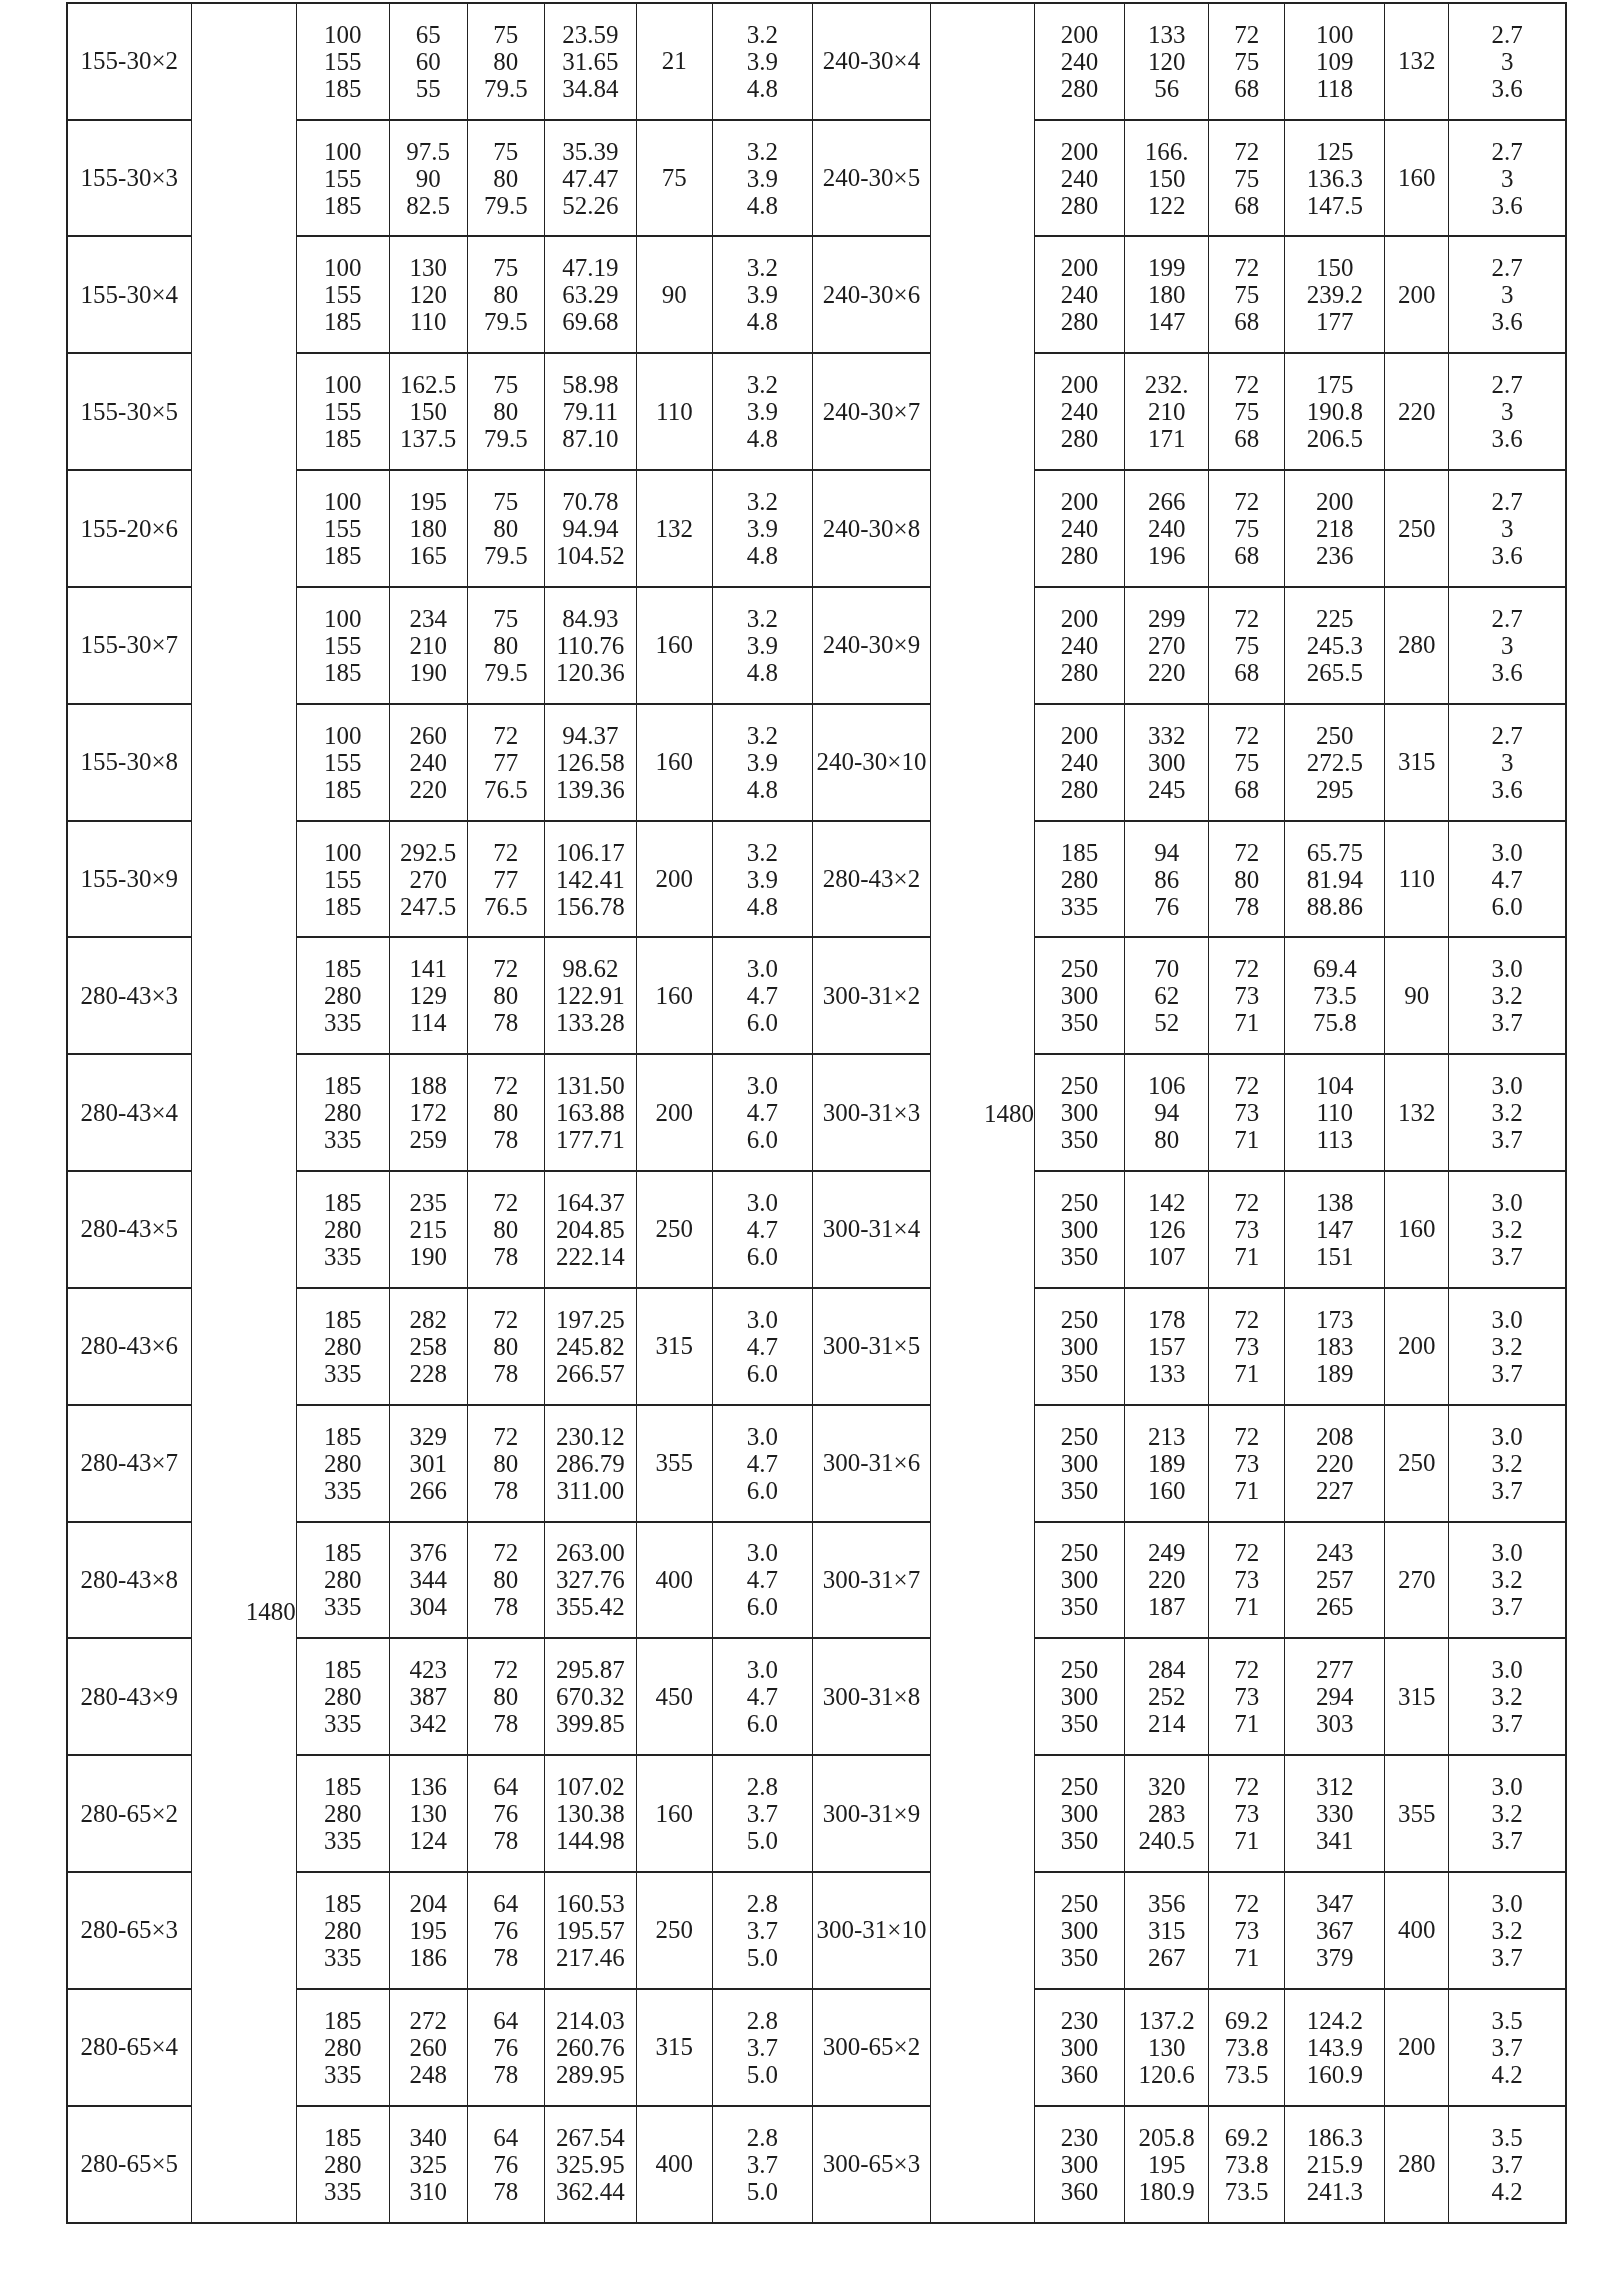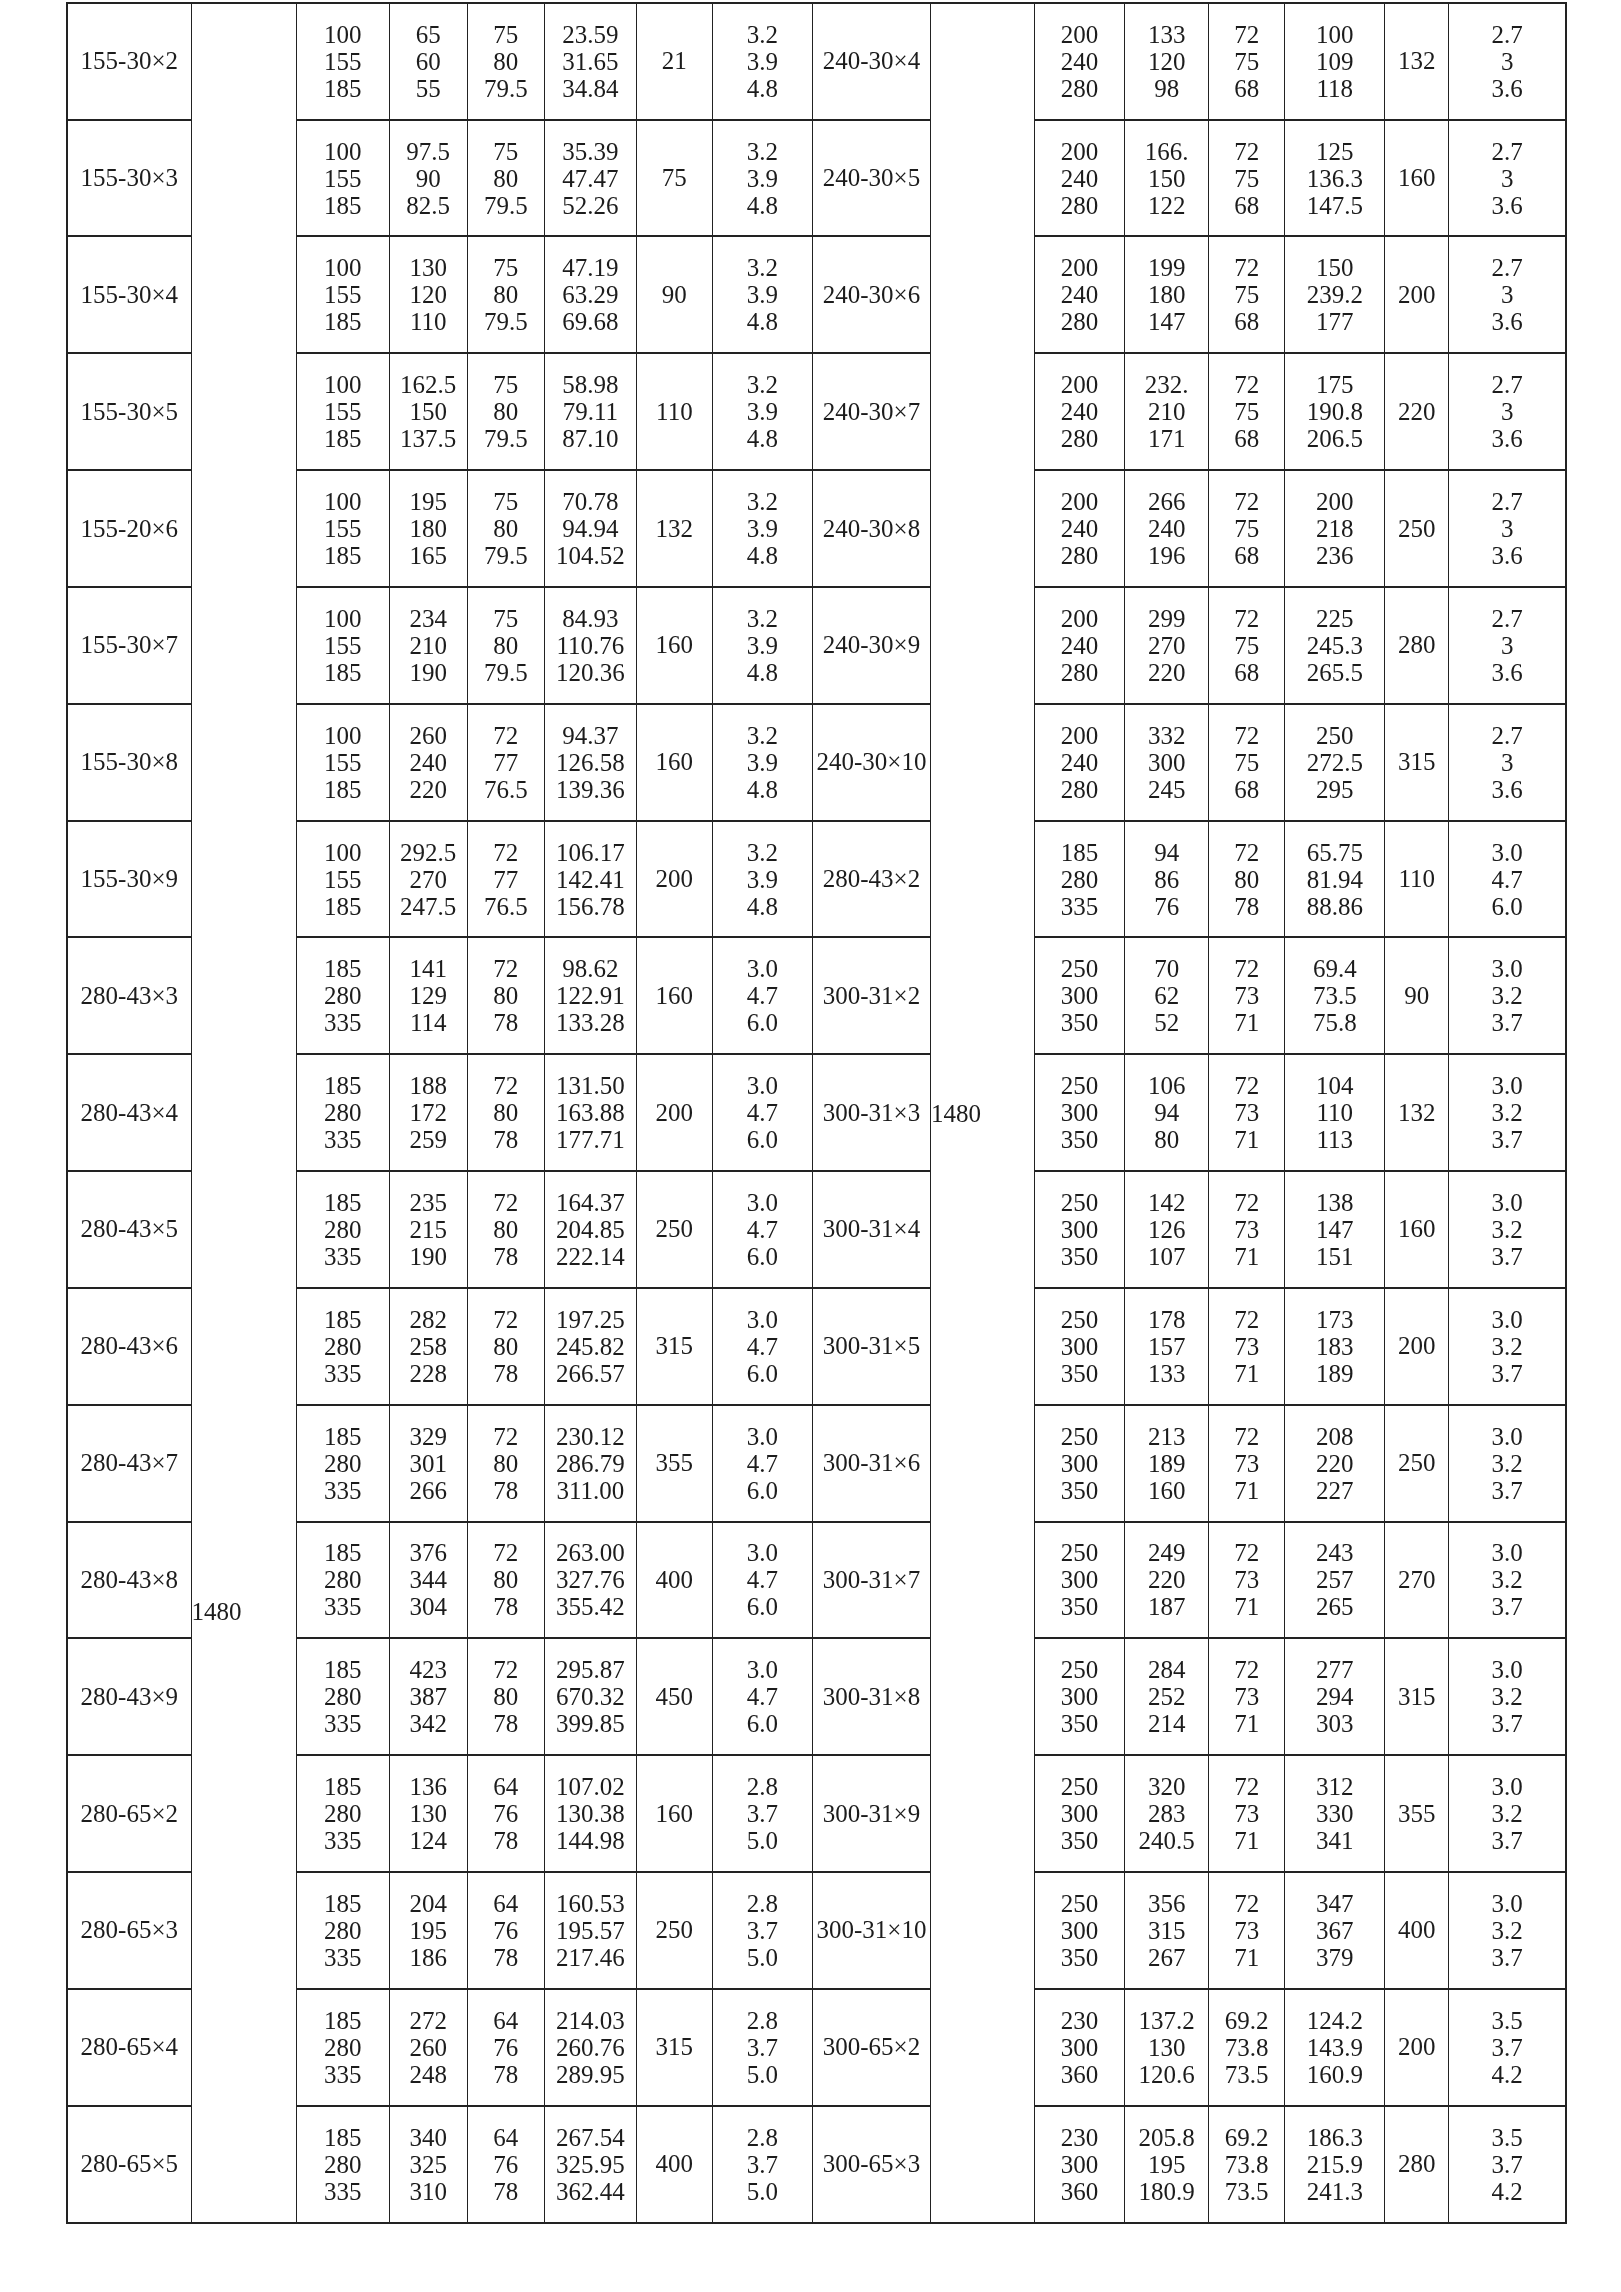--- a/index.html
+++ b/index.html
@@ -135,7 +135,7 @@
           <td class="cell-lines">
             <div>133</div>
             <div>120</div>
-            <div>98</div>
+            <div>56</div>
           </td>
           <td class="cell-lines">
             <div>72</div>

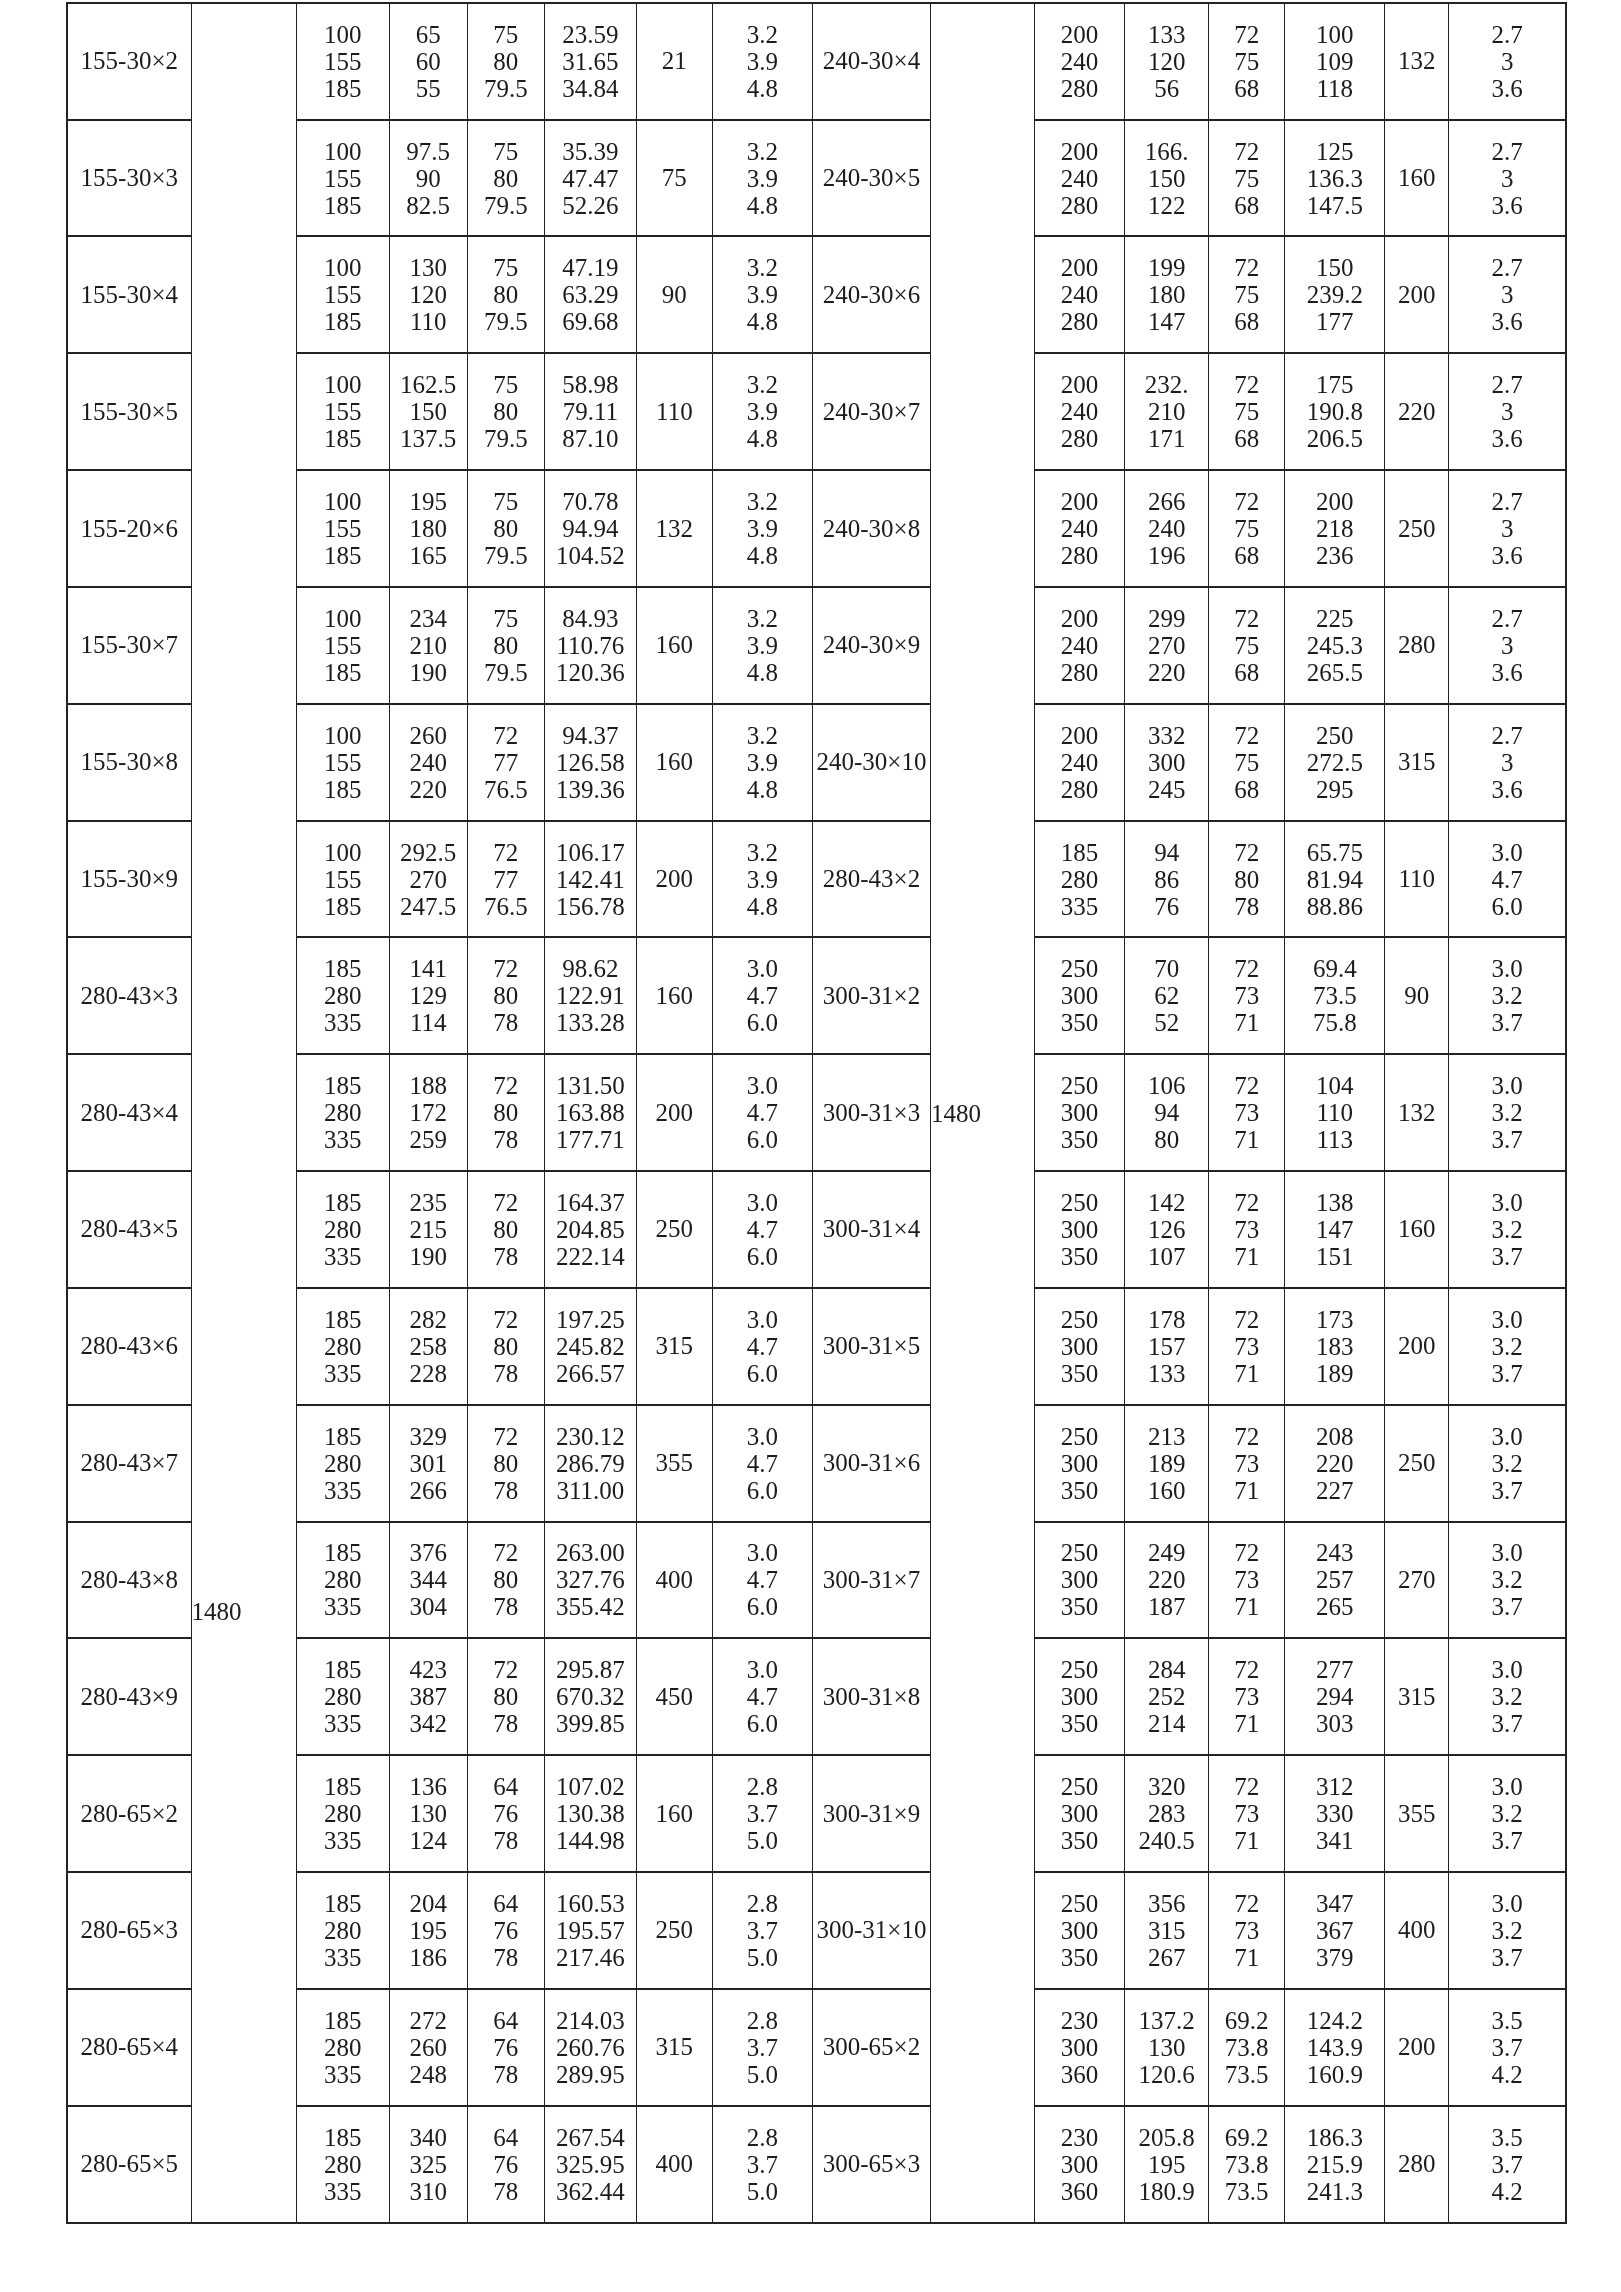--- a/index.html
+++ b/index.html
@@ -57,7 +57,7 @@
     position: absolute;
     left: 0;
     width: 100%;
-    text-align: left;
+    text-align: right;
     line-height: 27px;
   }
   .speed-text.pos-left {

